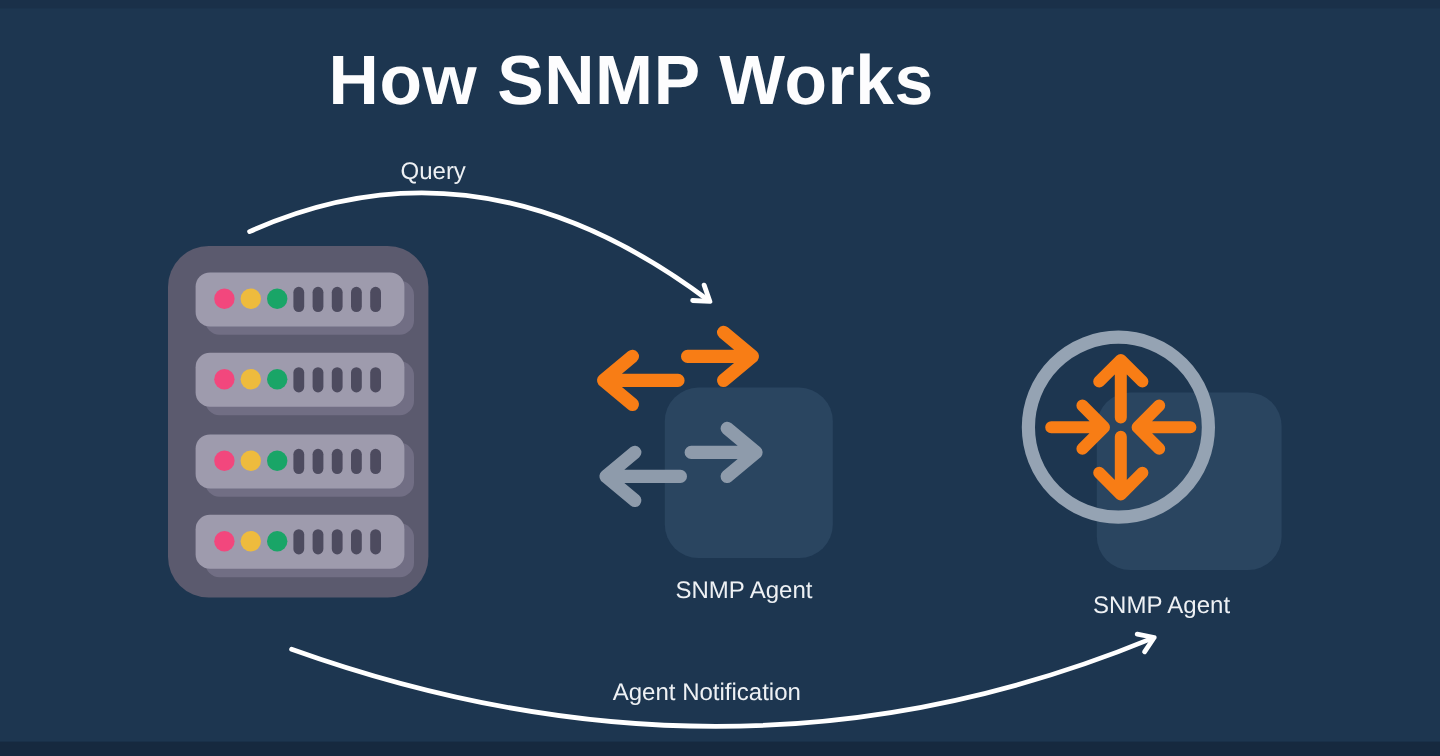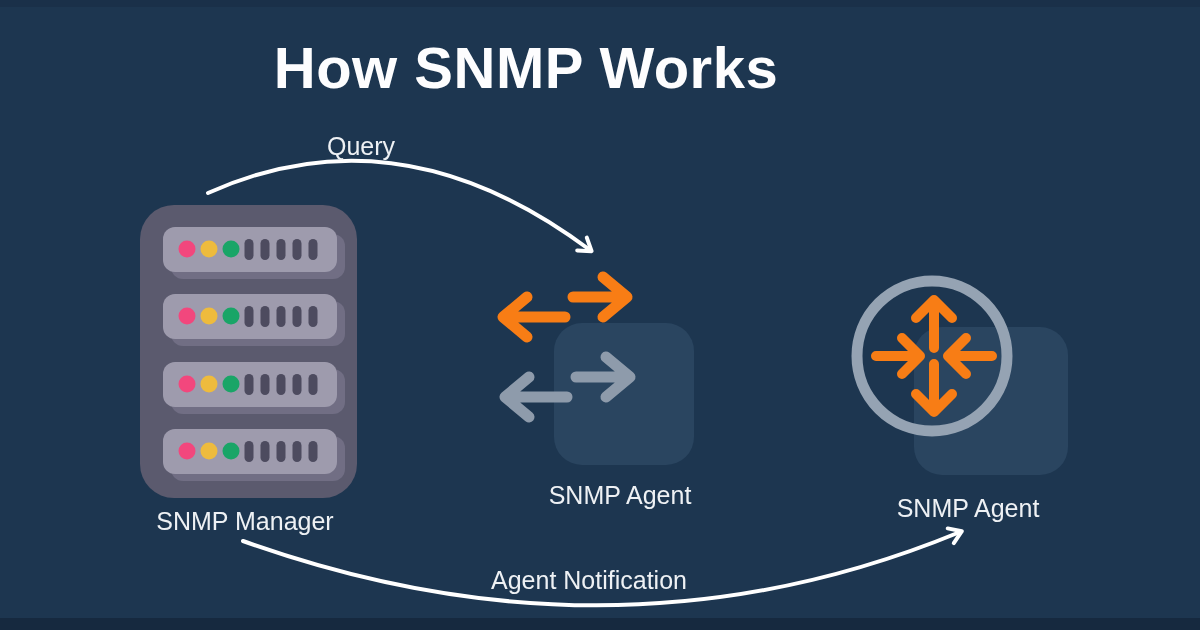--- a/index.html
+++ b/index.html
@@ -27,7 +27,7 @@
   }
   .lbl{
     position:absolute;transform:translateX(-50%);
-    font-size:25px;color:var(--text);white-space:nowrap;
+    font-size:20px;color:var(--text);white-space:nowrap;
   }
   .lbl.query{left:361px;top:132px;}
   .lbl.manager{left:245px;top:507px;}

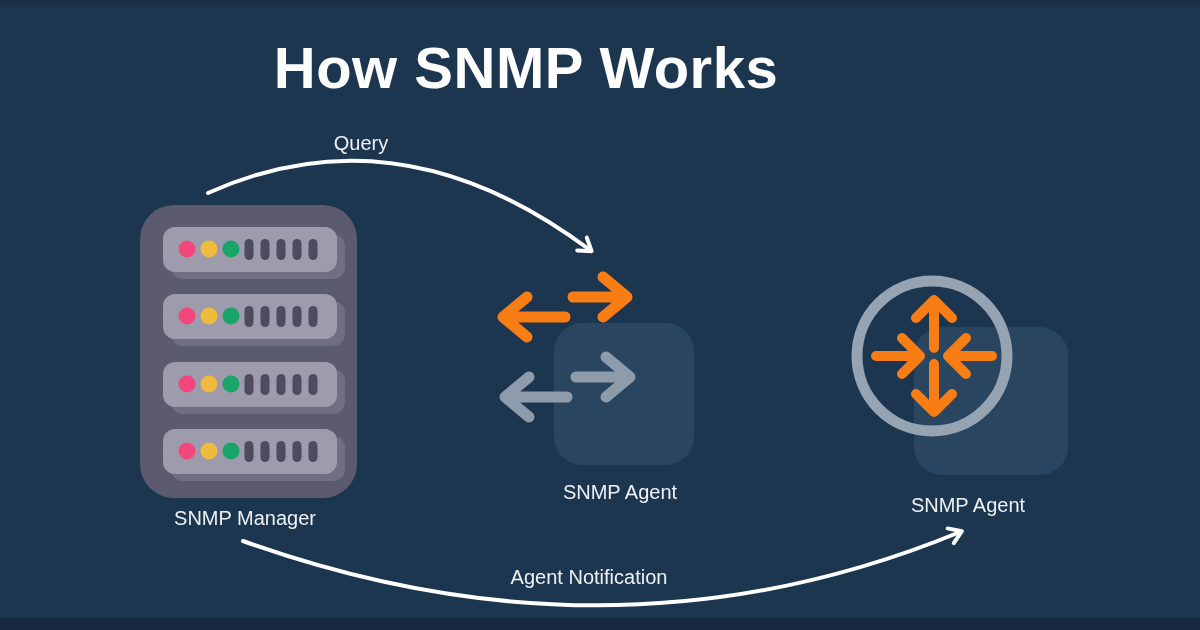--- a/index.html
+++ b/index.html
@@ -145,7 +145,6 @@
   </svg>
 
   <div class="lbl query">Query</div>
-  <div class="lbl manager">SNMP Manager</div>
   <div class="lbl agent-mid">SNMP Agent</div>
   <div class="lbl agent-right">SNMP Agent</div>
   <div class="lbl trap">Agent Notification</div>

